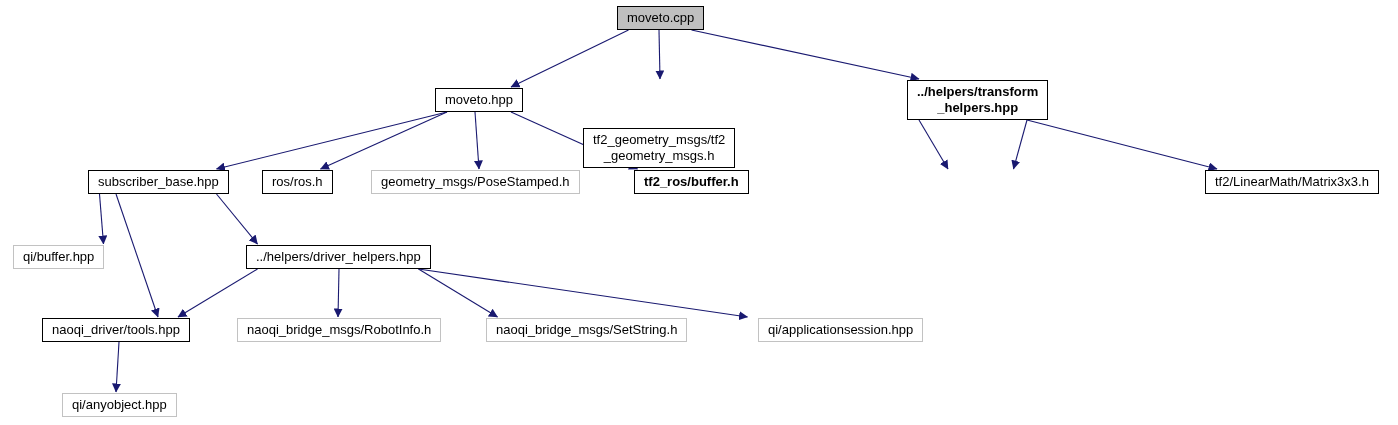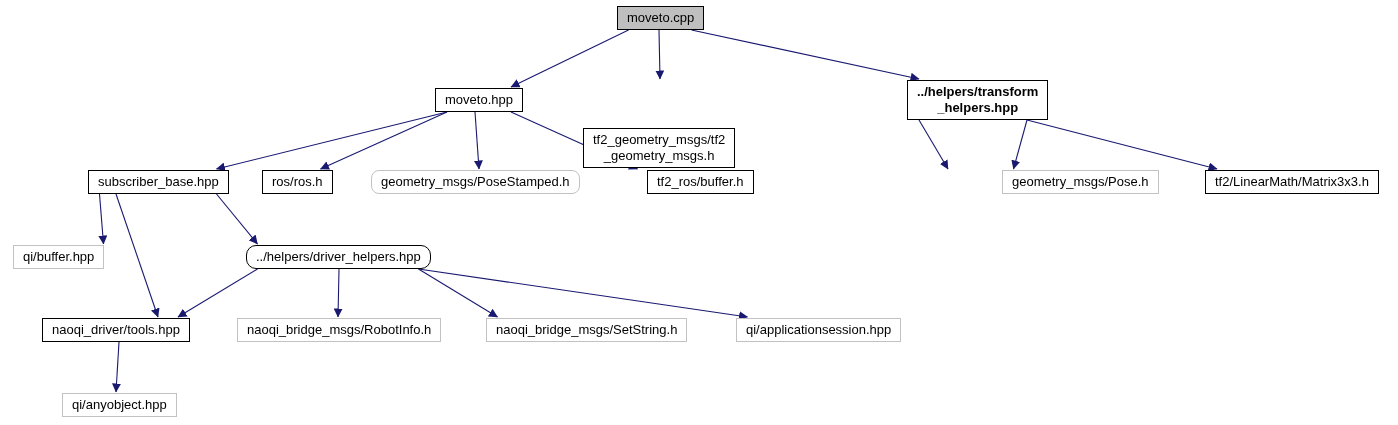--- a/index.html
+++ b/index.html
@@ -90,7 +90,7 @@
 _helpers.hpp</div>
       <div class="node solid" style="left: 88px; top: 170px;">subscriber_base.hpp</div>
       <div class="node solid" style="left: 262px; top: 170px;">ros/ros.h</div>
-      <div class="node gray" style="left: 371px; top: 170px; border-radius: 8px;">geometry_msgs/PoseStamped.h</div>
+      <div class="node gray" style="left: 371px; top: 170px;">geometry_msgs/PoseStamped.h</div>
       <div class="node solid" style="left: 647px; top: 170px;">tf2_ros/buffer.h</div>
       <div class="node gray" style="left: 1002px; top: 170px;">geometry_msgs/Pose.h</div>
       <div class="node solid" style="left: 1205px; top: 170px; text-align: right;">tf2/LinearMath/Matrix3x3.h</div>

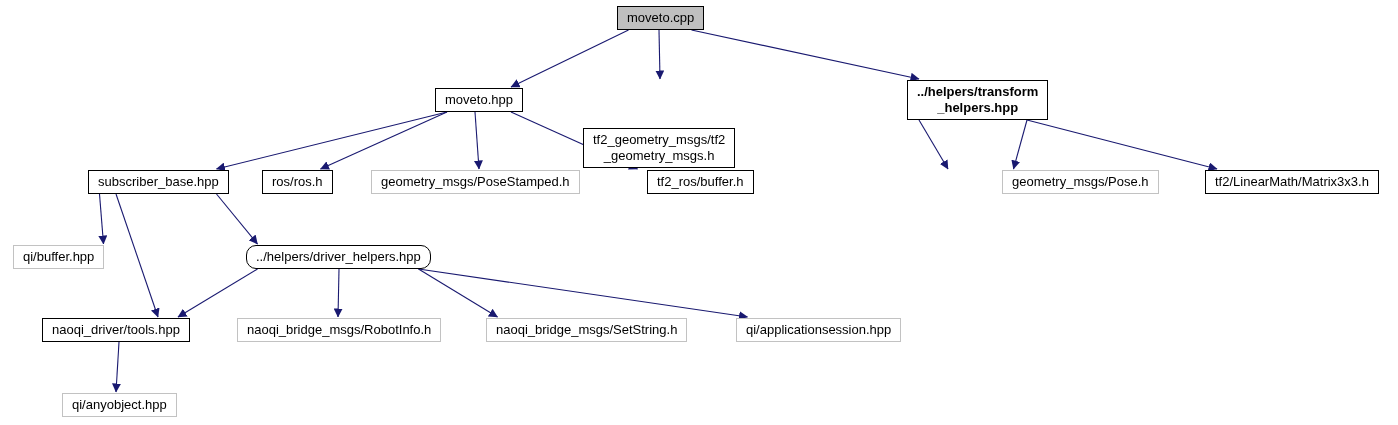--- a/index.html
+++ b/index.html
@@ -91,7 +91,7 @@
       <div class="node solid" style="left: 88px; top: 170px;">subscriber_base.hpp</div>
       <div class="node solid" style="left: 262px; top: 170px;">ros/ros.h</div>
       <div class="node gray" style="left: 371px; top: 170px;">geometry_msgs/PoseStamped.h</div>
-      <div class="node solid" style="left: 647px; top: 170px;">tf2_ros/buffer.h</div>
+      <div class="node solid" style="left: 634px; top: 170px; font-weight: bold;">tf2_ros/buffer.h</div>
       <div class="node gray" style="left: 1002px; top: 170px;">geometry_msgs/Pose.h</div>
       <div class="node solid" style="left: 1205px; top: 170px; text-align: right;">tf2/LinearMath/Matrix3x3.h</div>
       <div class="node gray" style="left: 13px; top: 245px;">qi/buffer.hpp</div>

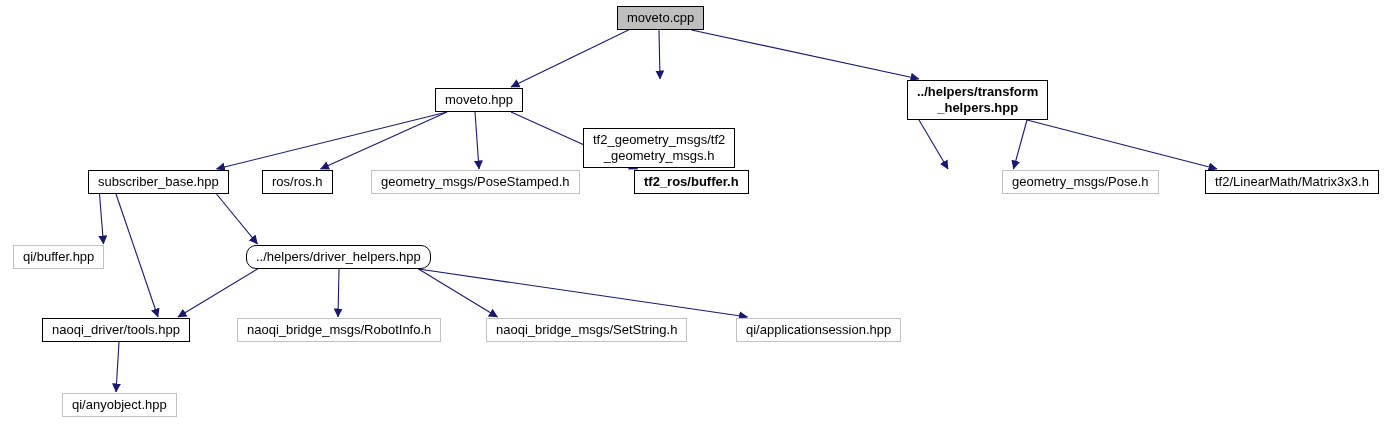--- a/index.html
+++ b/index.html
@@ -92,7 +92,6 @@
       <div class="node solid" style="left: 262px; top: 170px;">ros/ros.h</div>
       <div class="node gray" style="left: 371px; top: 170px;">geometry_msgs/PoseStamped.h</div>
       <div class="node solid" style="left: 634px; top: 170px; font-weight: bold;">tf2_ros/buffer.h</div>
-      <div class="node gray" style="left: 1002px; top: 170px;">geometry_msgs/Pose.h</div>
       <div class="node solid" style="left: 1205px; top: 170px; text-align: right;">tf2/LinearMath/Matrix3x3.h</div>
       <div class="node gray" style="left: 13px; top: 245px;">qi/buffer.hpp</div>
       <div class="node solid" style="left: 246px; top: 245px; border-radius: 10px;">../helpers/driver_helpers.hpp</div>

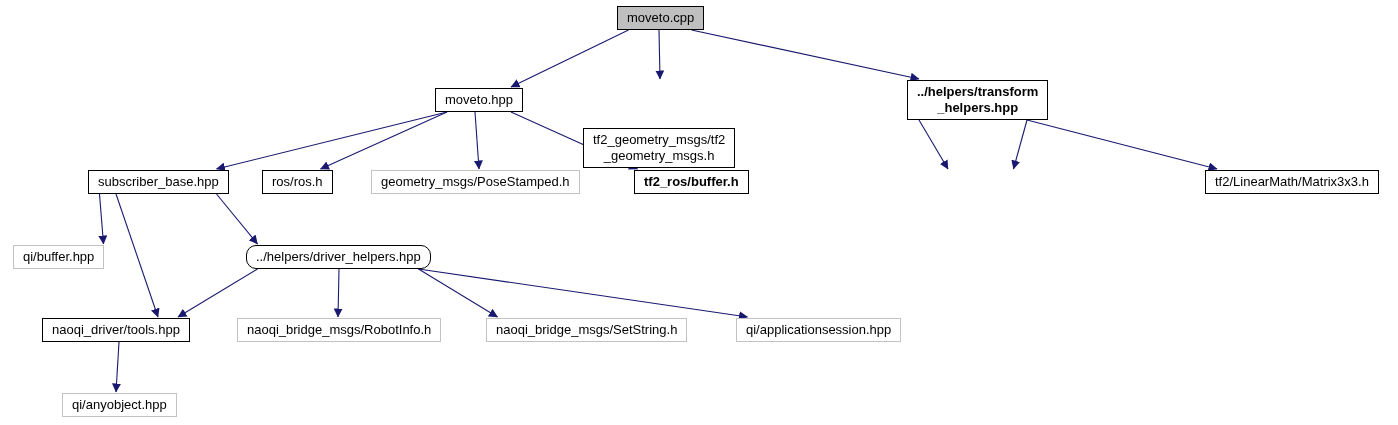--- a/index.html
+++ b/index.html
@@ -94,7 +94,7 @@
       <div class="node solid" style="left: 634px; top: 170px; font-weight: bold;">tf2_ros/buffer.h</div>
       <div class="node solid" style="left: 1205px; top: 170px; text-align: right;">tf2/LinearMath/Matrix3x3.h</div>
       <div class="node gray" style="left: 13px; top: 245px;">qi/buffer.hpp</div>
-      <div class="node solid" style="left: 246px; top: 245px; border-radius: 10px;">../helpers/driver_helpers.hpp</div>
+      <div class="node solid" style="left: 246px; top: 245px;">../helpers/driver_helpers.hpp</div>
       <div class="node solid" style="left: 42px; top: 318px; text-align: center;">naoqi_driver/tools.hpp</div>
       <div class="node gray" style="left: 237px; top: 318px;">naoqi_bridge_msgs/RobotInfo.h</div>
       <div class="node gray" style="left: 486px; top: 318px;">naoqi_bridge_msgs/SetString.h</div>

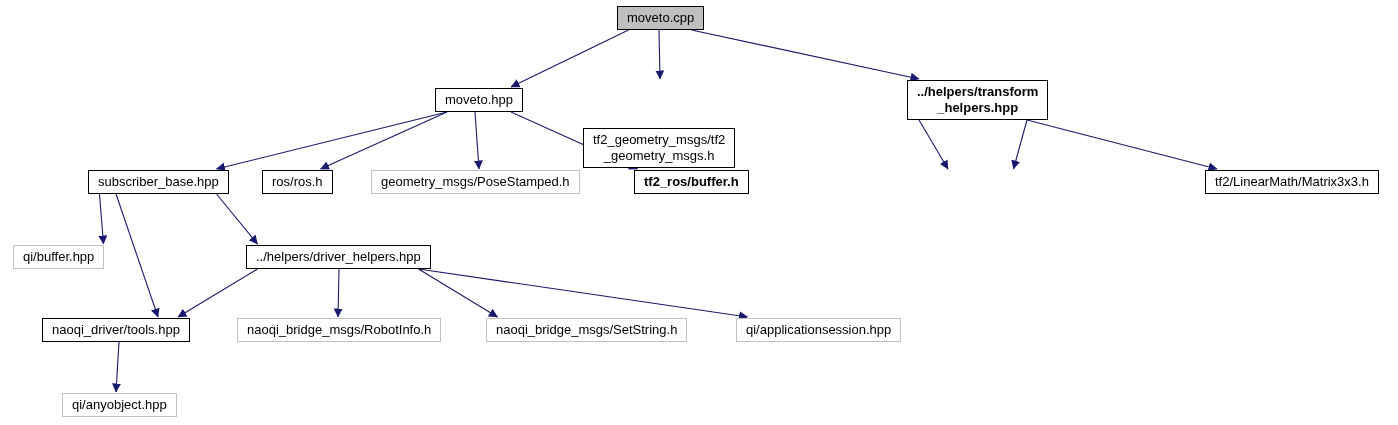--- a/index.html
+++ b/index.html
@@ -98,7 +98,7 @@
       <div class="node solid" style="left: 42px; top: 318px; text-align: center;">naoqi_driver/tools.hpp</div>
       <div class="node gray" style="left: 237px; top: 318px;">naoqi_bridge_msgs/RobotInfo.h</div>
       <div class="node gray" style="left: 486px; top: 318px;">naoqi_bridge_msgs/SetString.h</div>
-      <div class="node gray" style="left: 736px; top: 318px;">qi/applicationsession.hpp</div>
+      <div class="node gray" style="left: 758px; top: 318px;">qi/applicationsession.hpp</div>
       <div class="node gray" style="left: 62px; top: 393px;">qi/anyobject.hpp</div>
     </div>
 </div>

